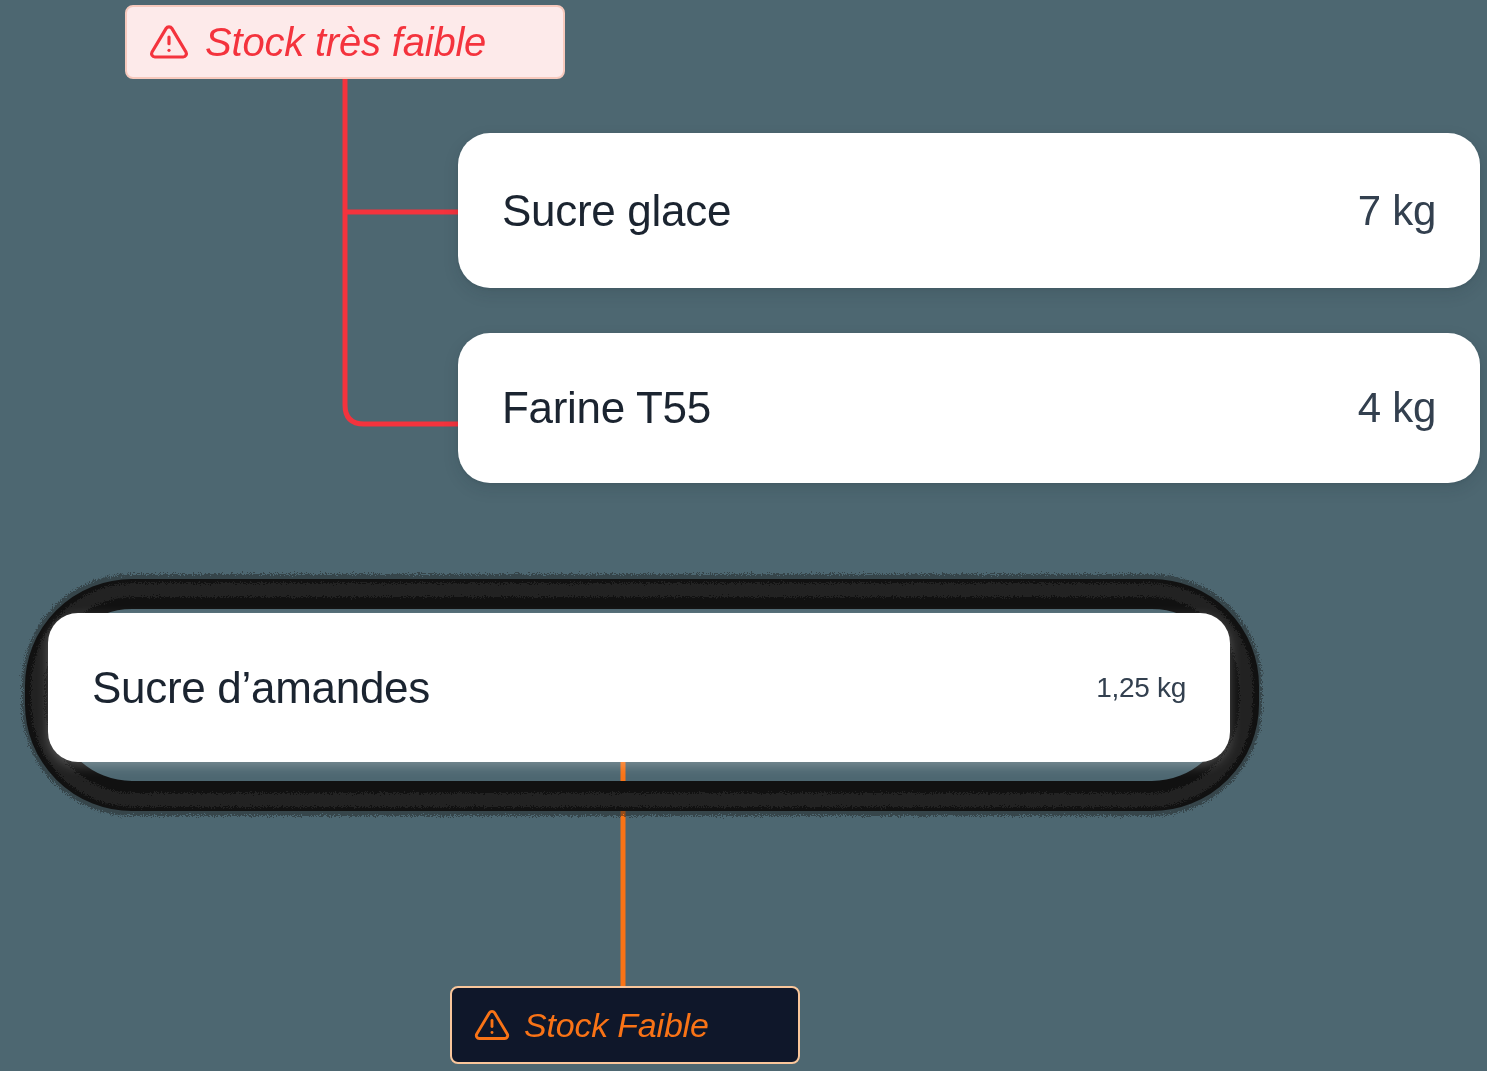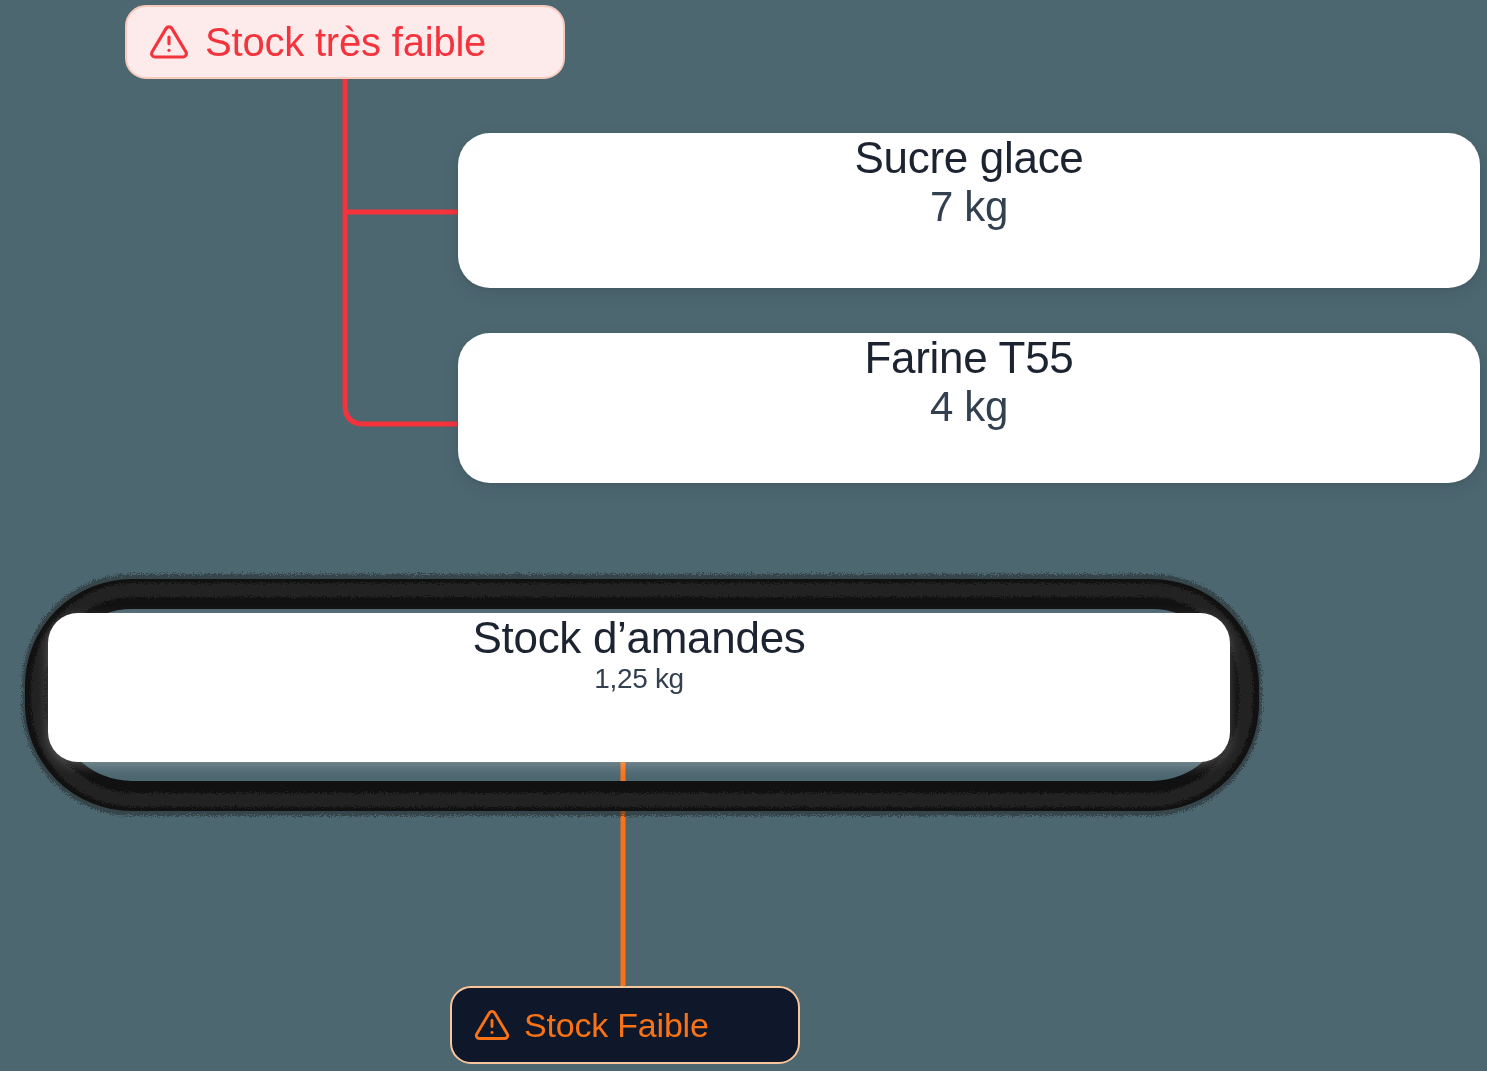--- a/index.html
+++ b/index.html
@@ -33,8 +33,9 @@
     display: flex;
     align-items: center;
     box-sizing: border-box;
-    border-radius: 21px;
+    border-radius: 8px;
     white-space: nowrap;
+    font-style: italic;
   }
   .badge .badge-icon {
     display: inline-flex;

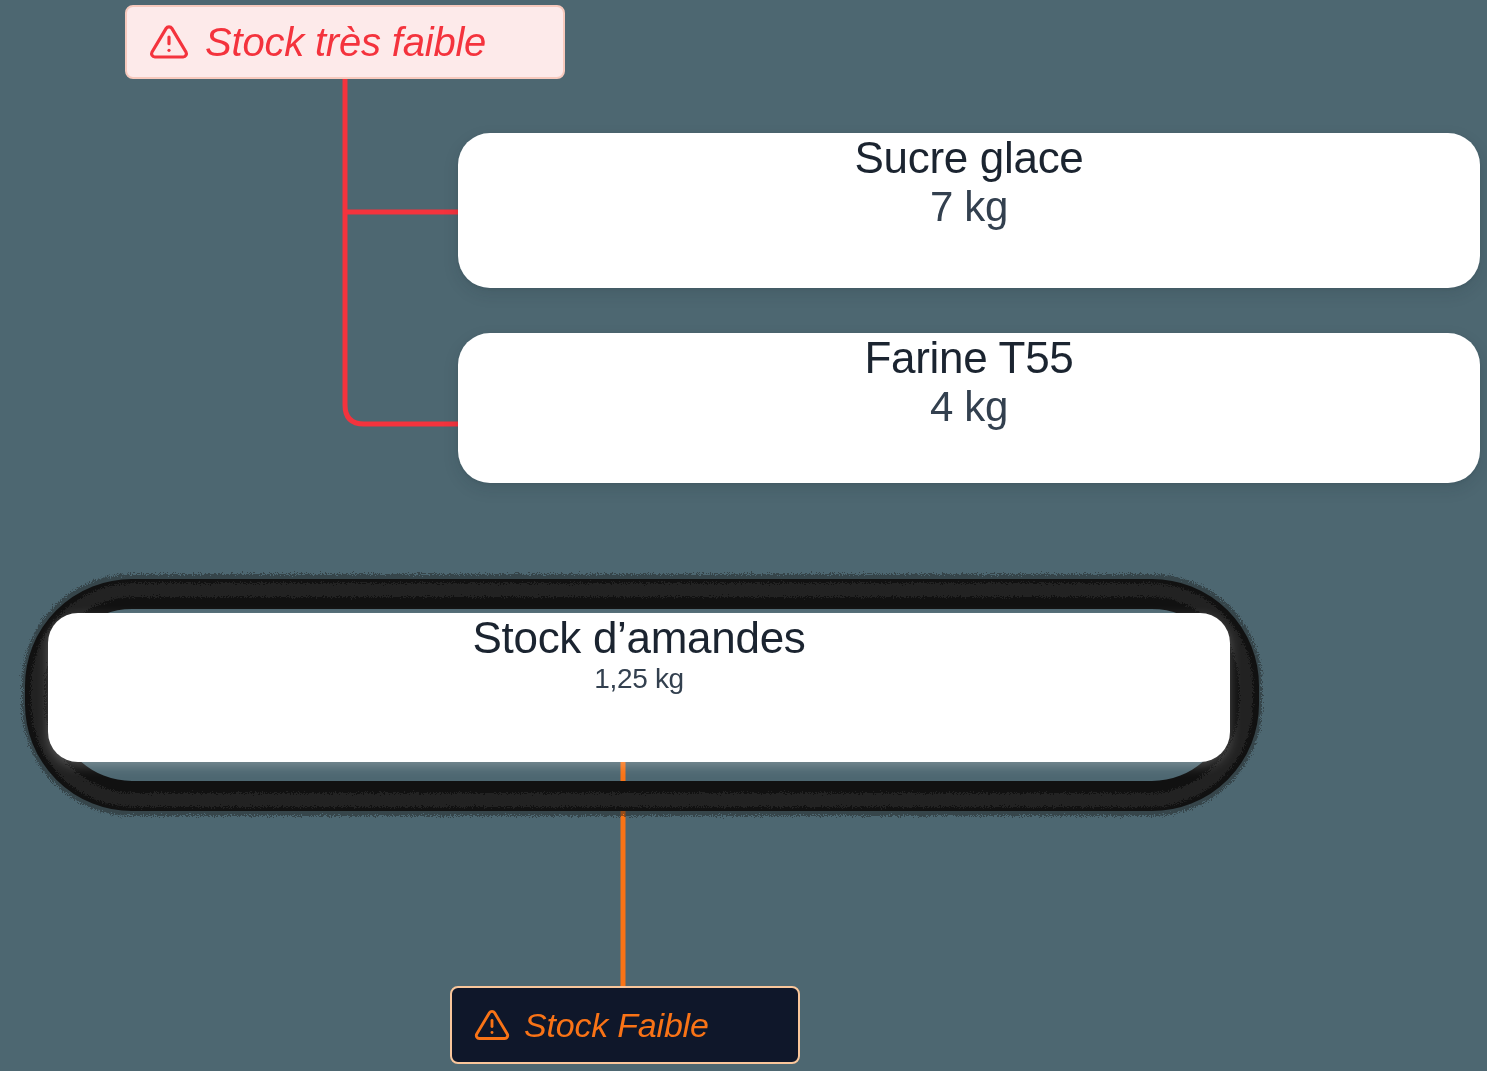--- a/index.html
+++ b/index.html
@@ -86,9 +86,9 @@
     border-radius: 32px;
     display: flex;
     align-items: center;
+    justify-content: space-between;
     box-shadow: 0 6px 16px rgba(20, 35, 50, 0.13),
                 0 1px 3px rgba(20, 35, 50, 0.10);
-    flex-direction: column;
   }
   .card .card-name {
     color: #1b2430;

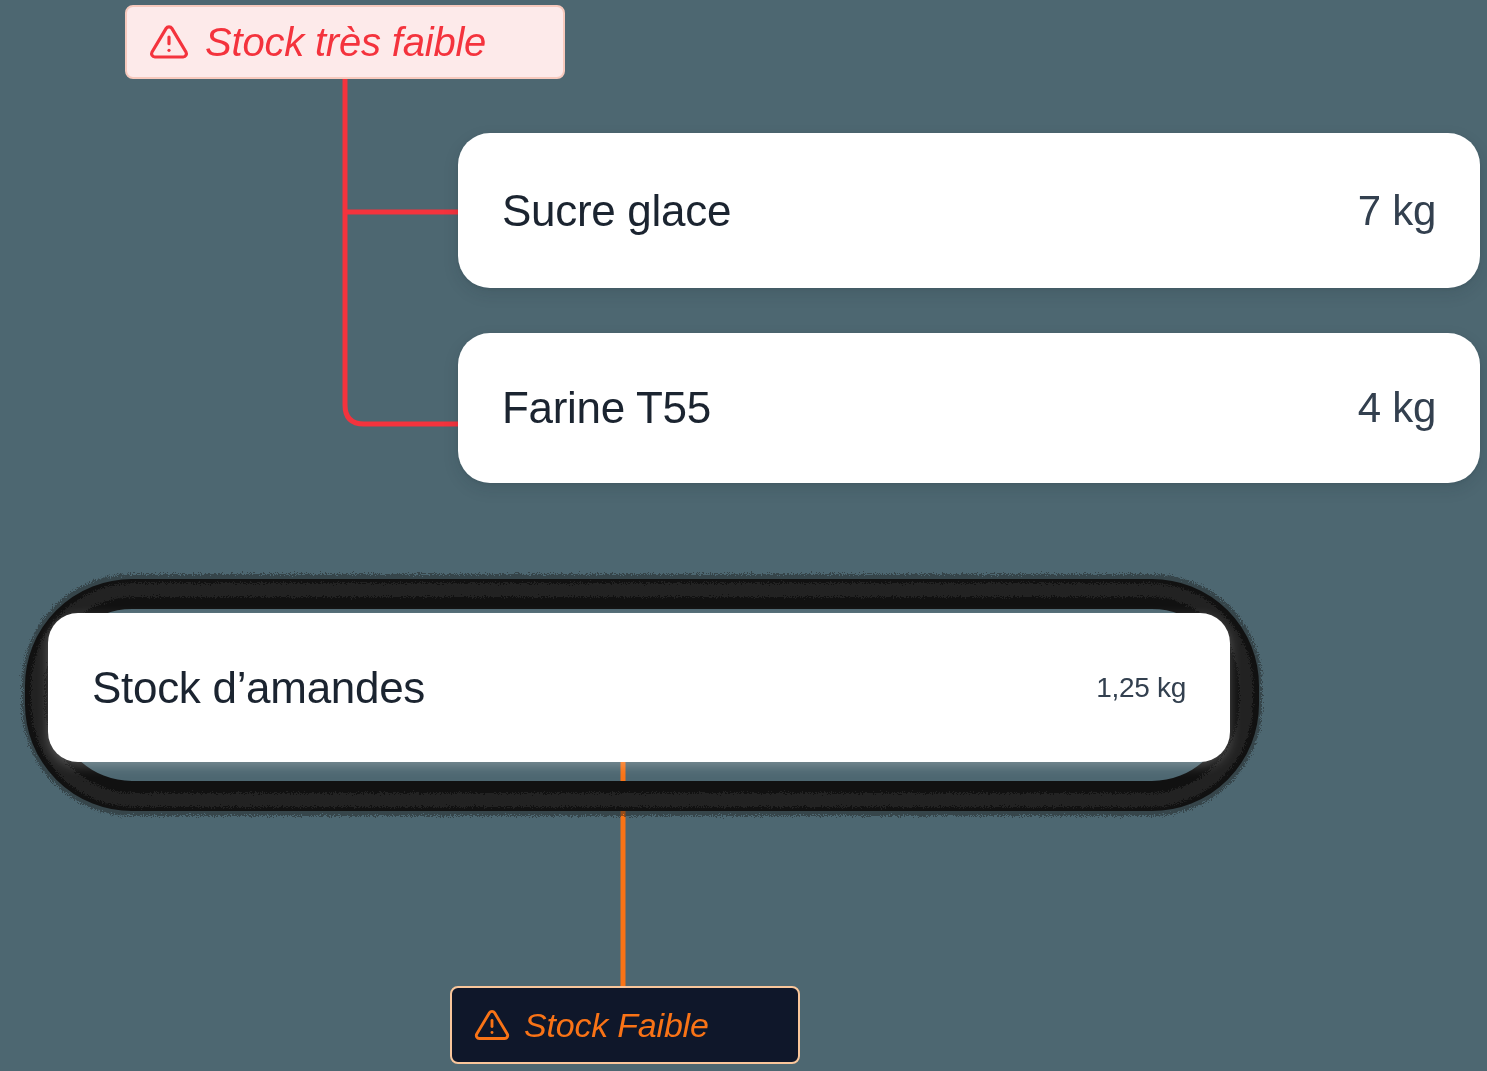--- a/index.html
+++ b/index.html
@@ -195,7 +195,7 @@
     </svg>
 
     <div id="card-amandes" class="card">
-      <span class="card-name">Stock d’amandes</span>
+      <span class="card-name">Sucre d’amandes</span>
       <span class="card-qty">1,25 kg</span>
     </div>
   </div>

